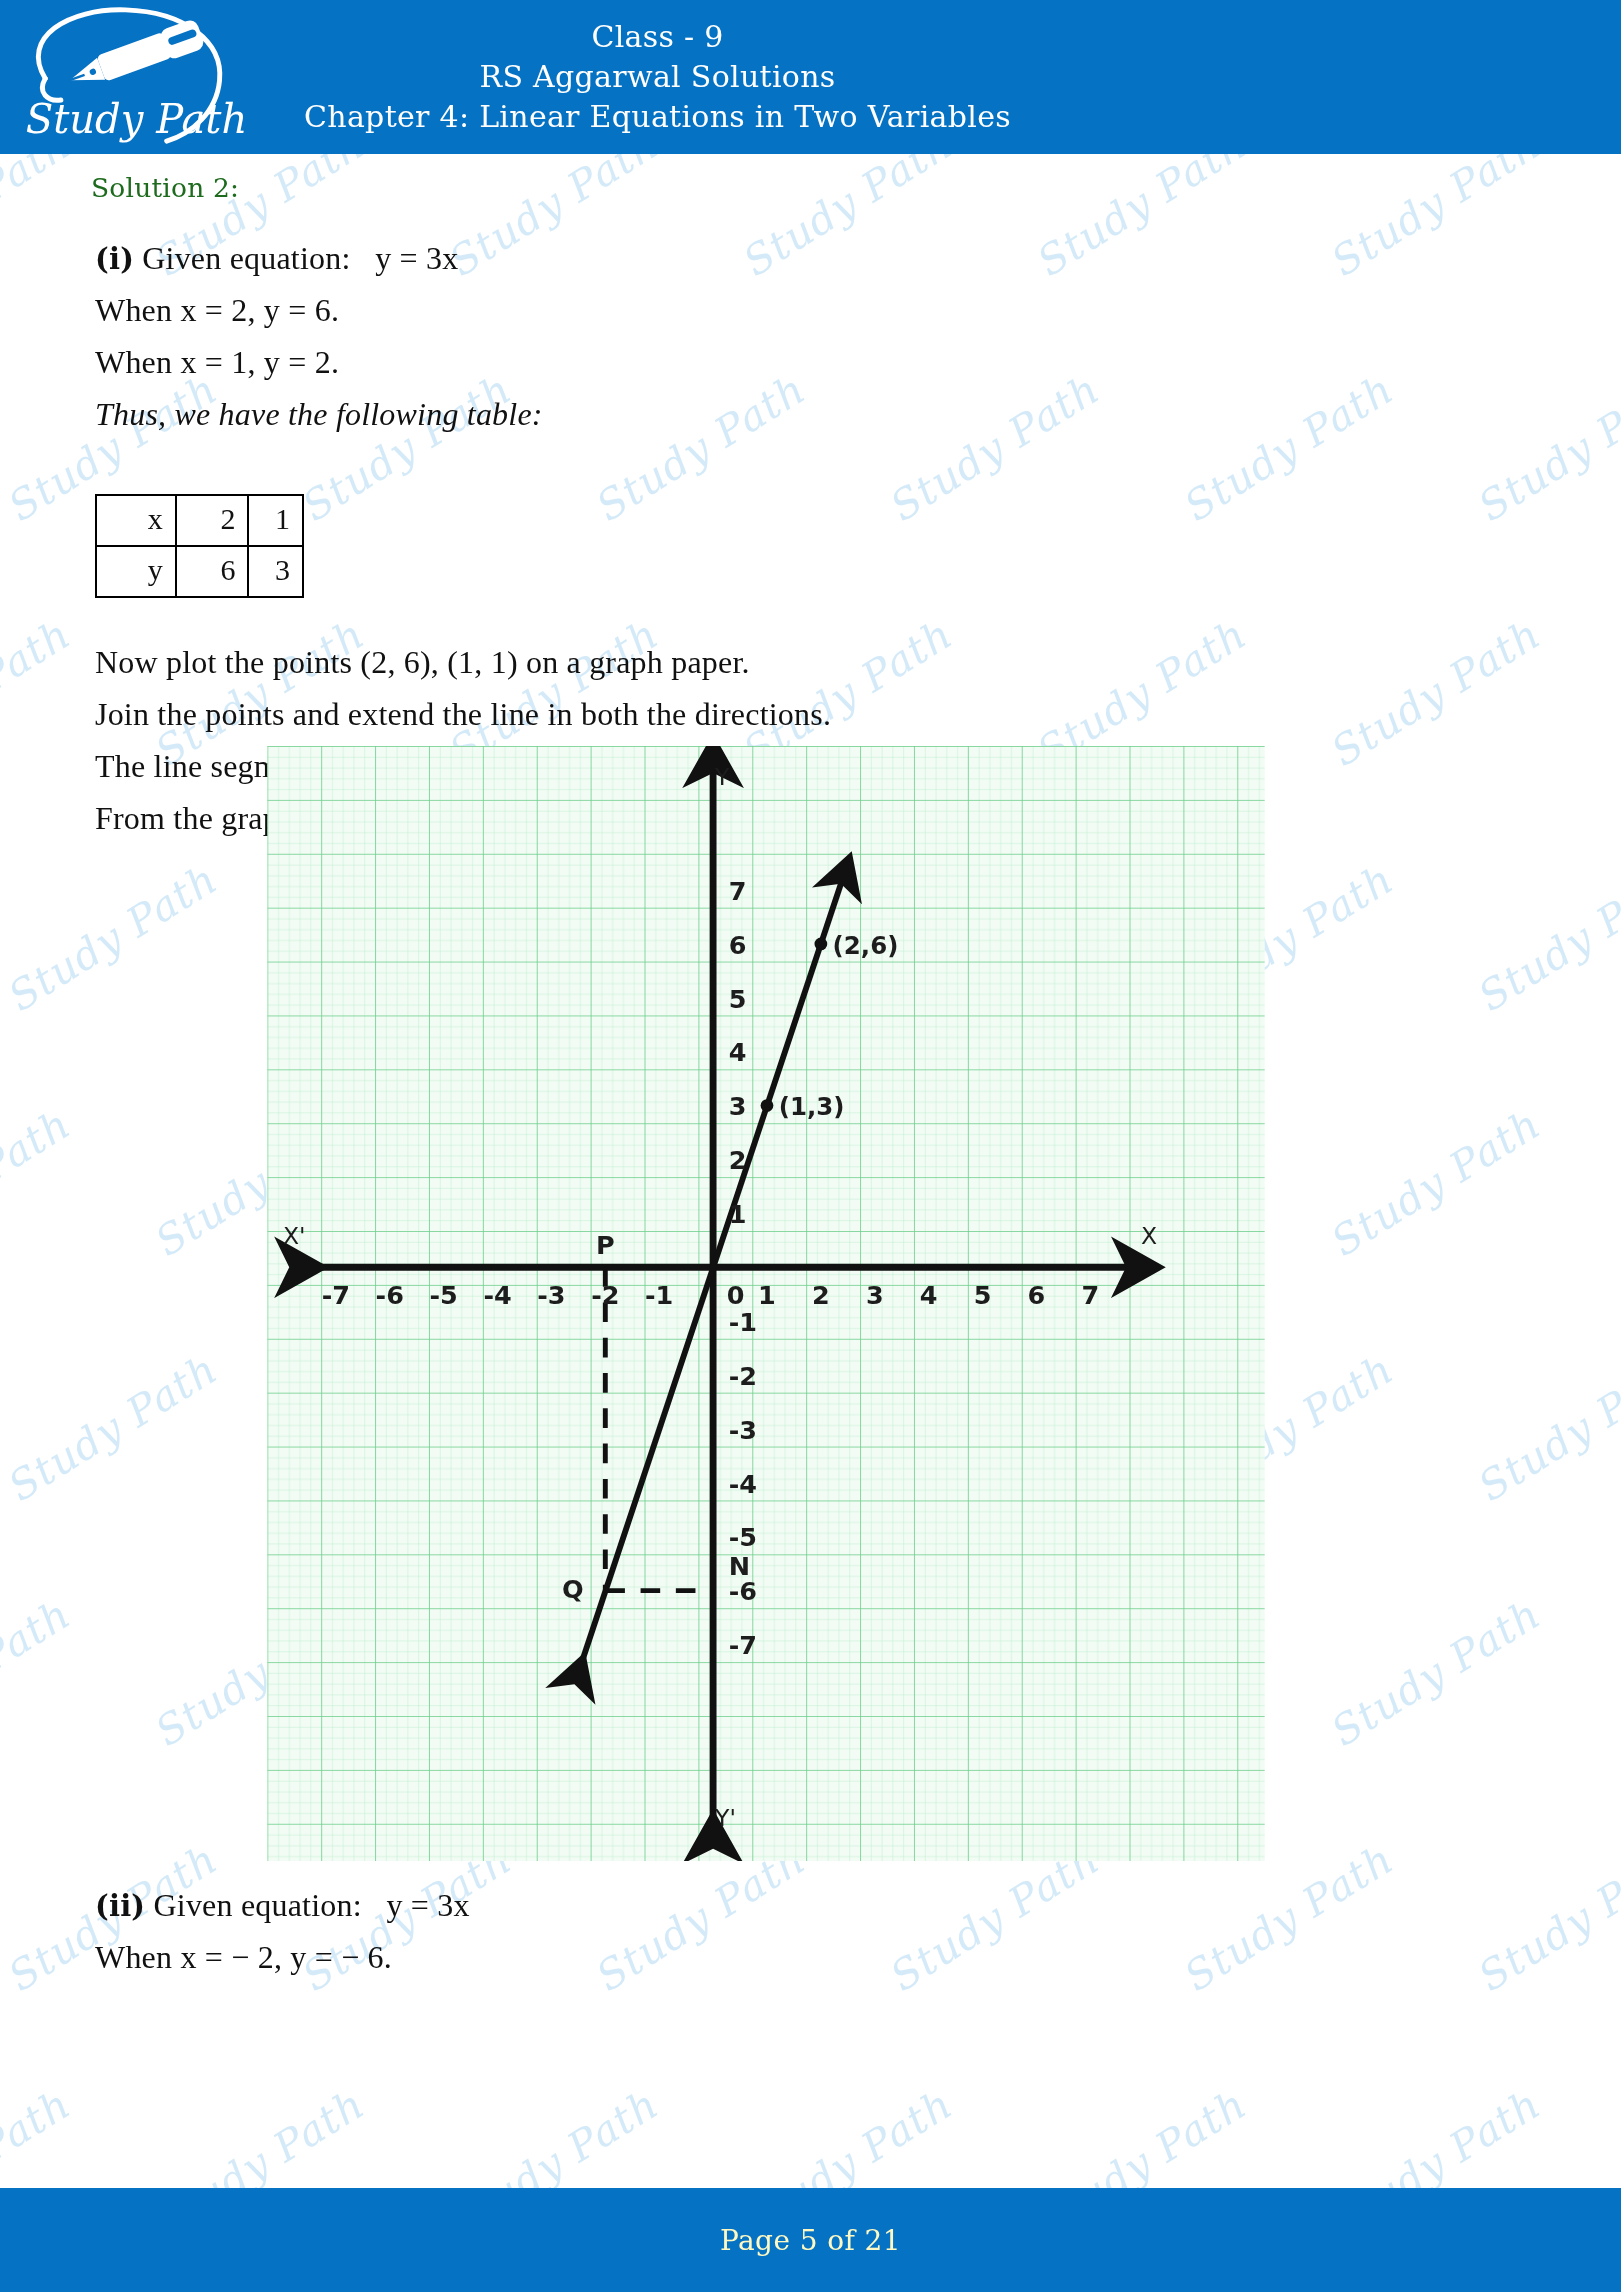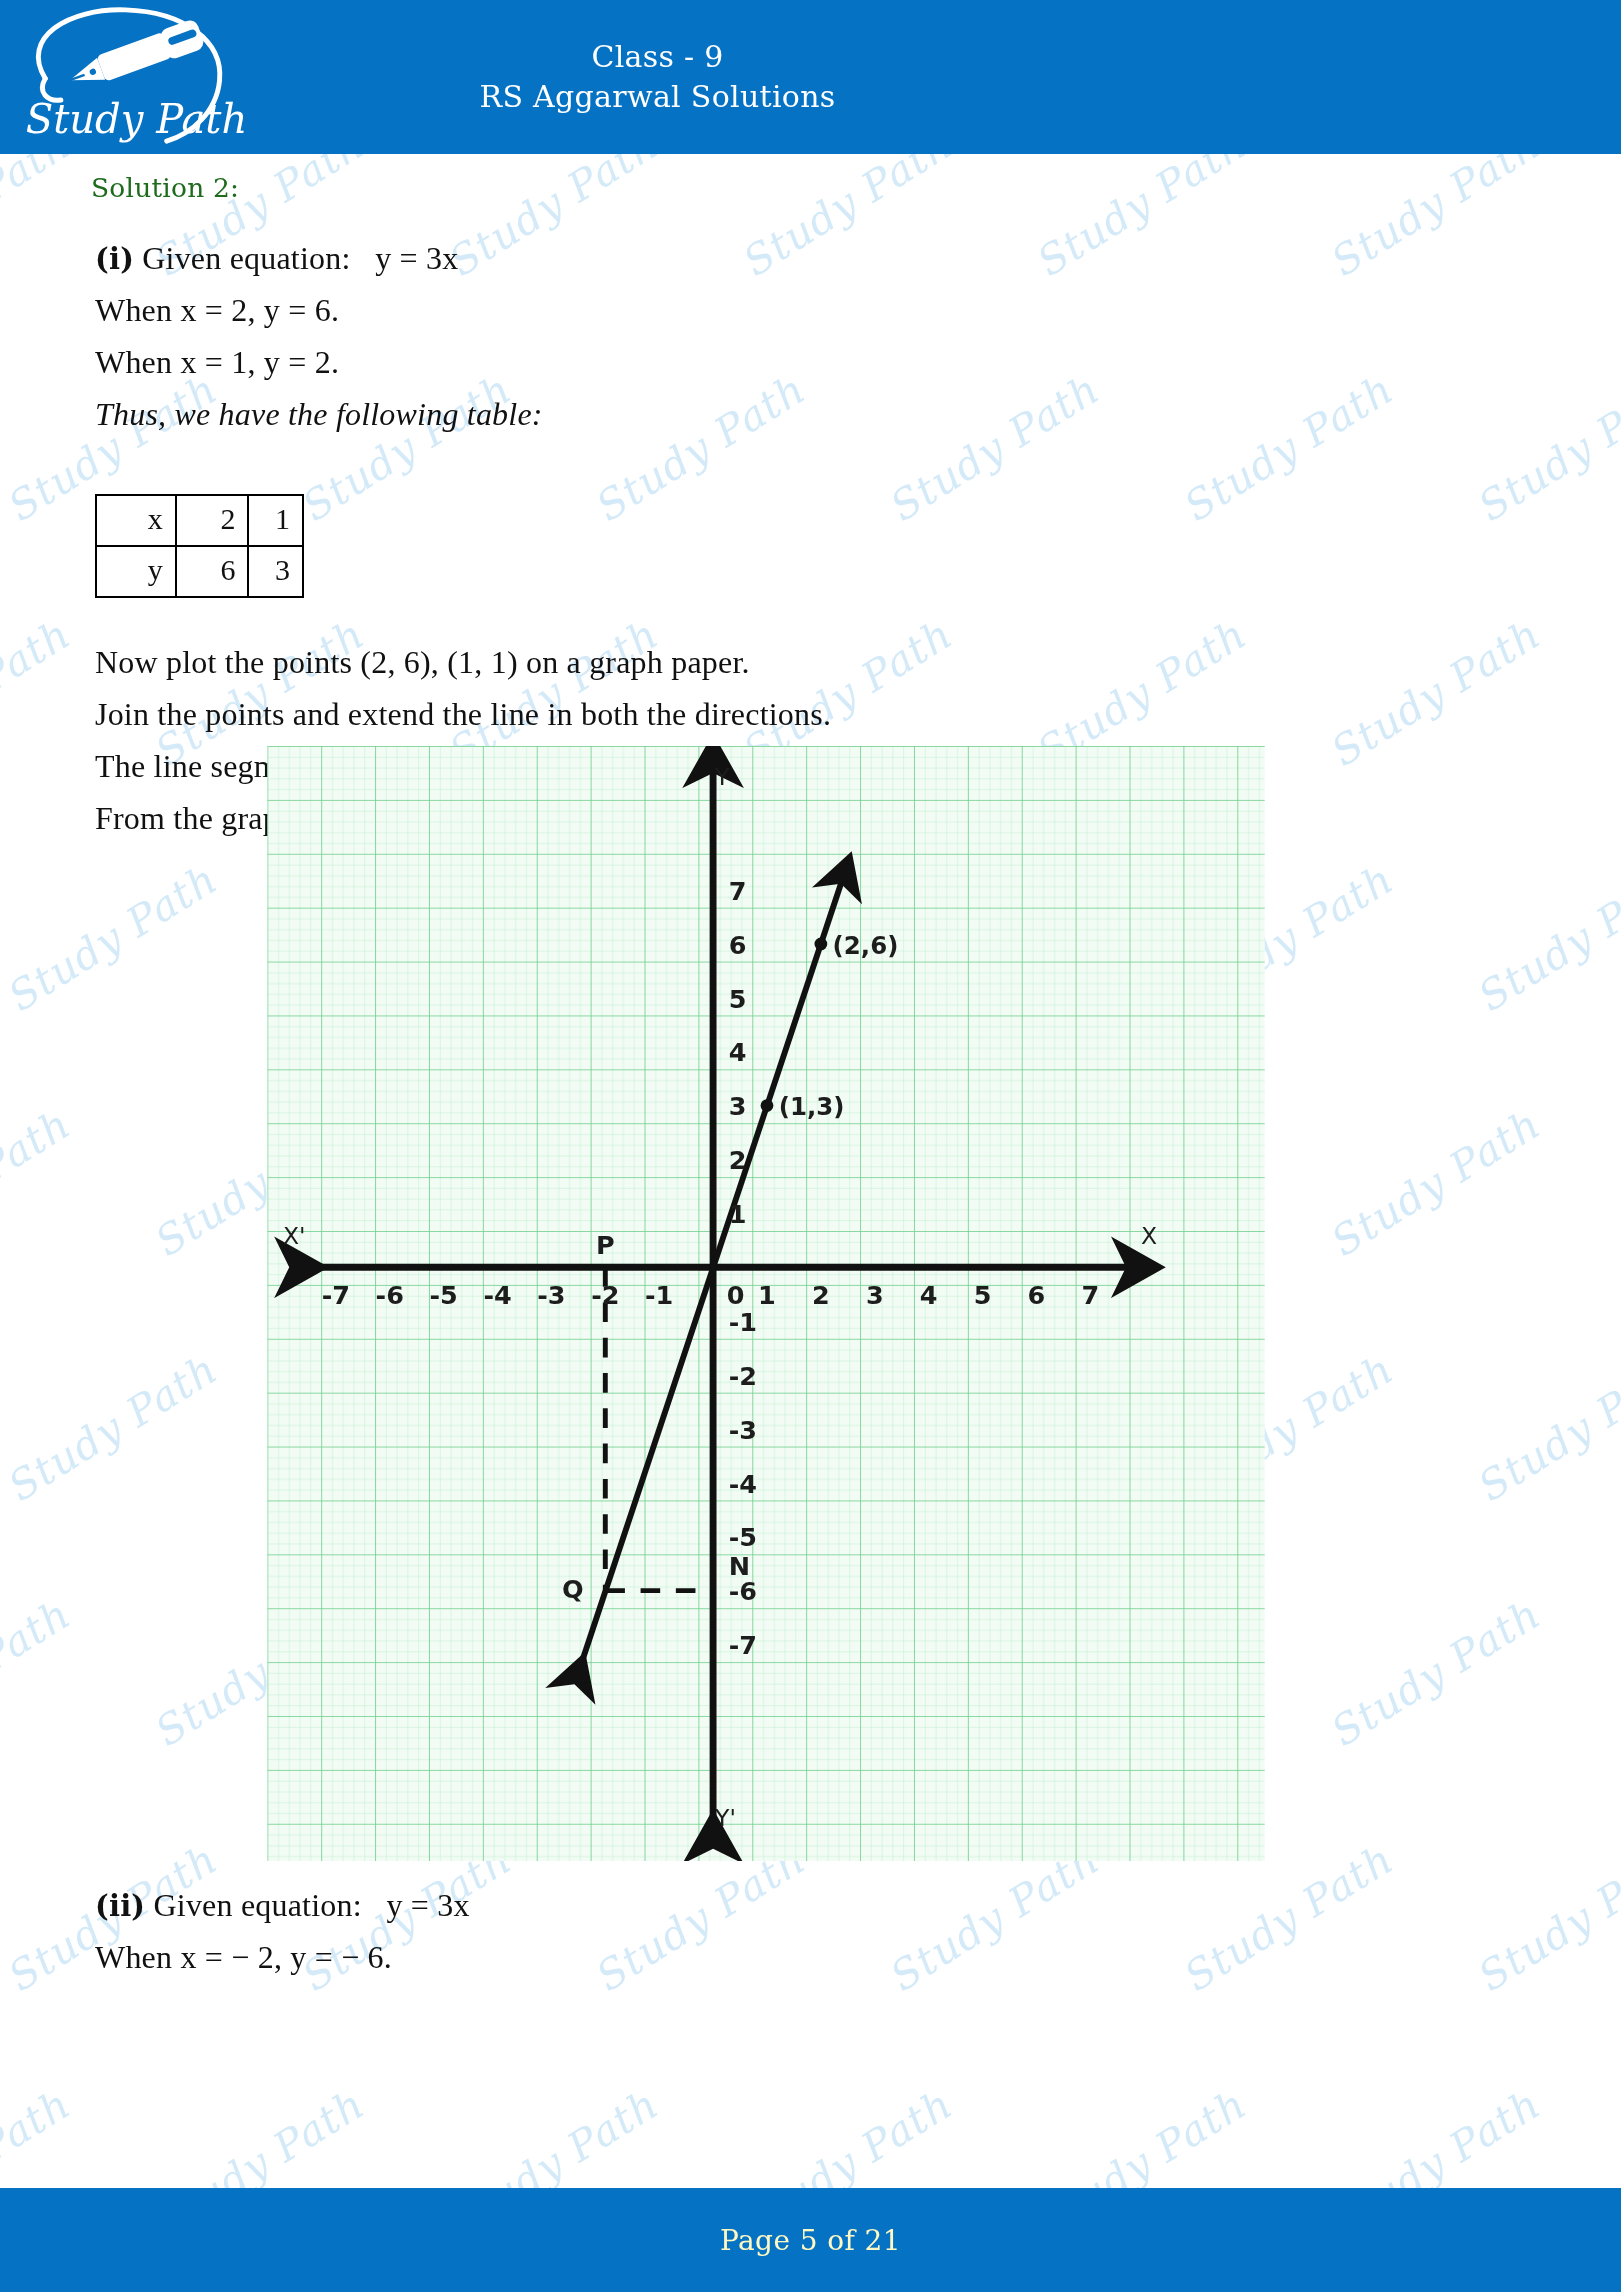--- a/index.html
+++ b/index.html
@@ -210,6 +210,7 @@
     <div class="htitles">
       <div class="htitle">Class - 9</div>
       <div class="htitle">RS Aggarwal Solutions</div>
+      <div class="htitle">Chapter 4: Linear Equations in Two Variables</div>
     </div>
   </div>
 

